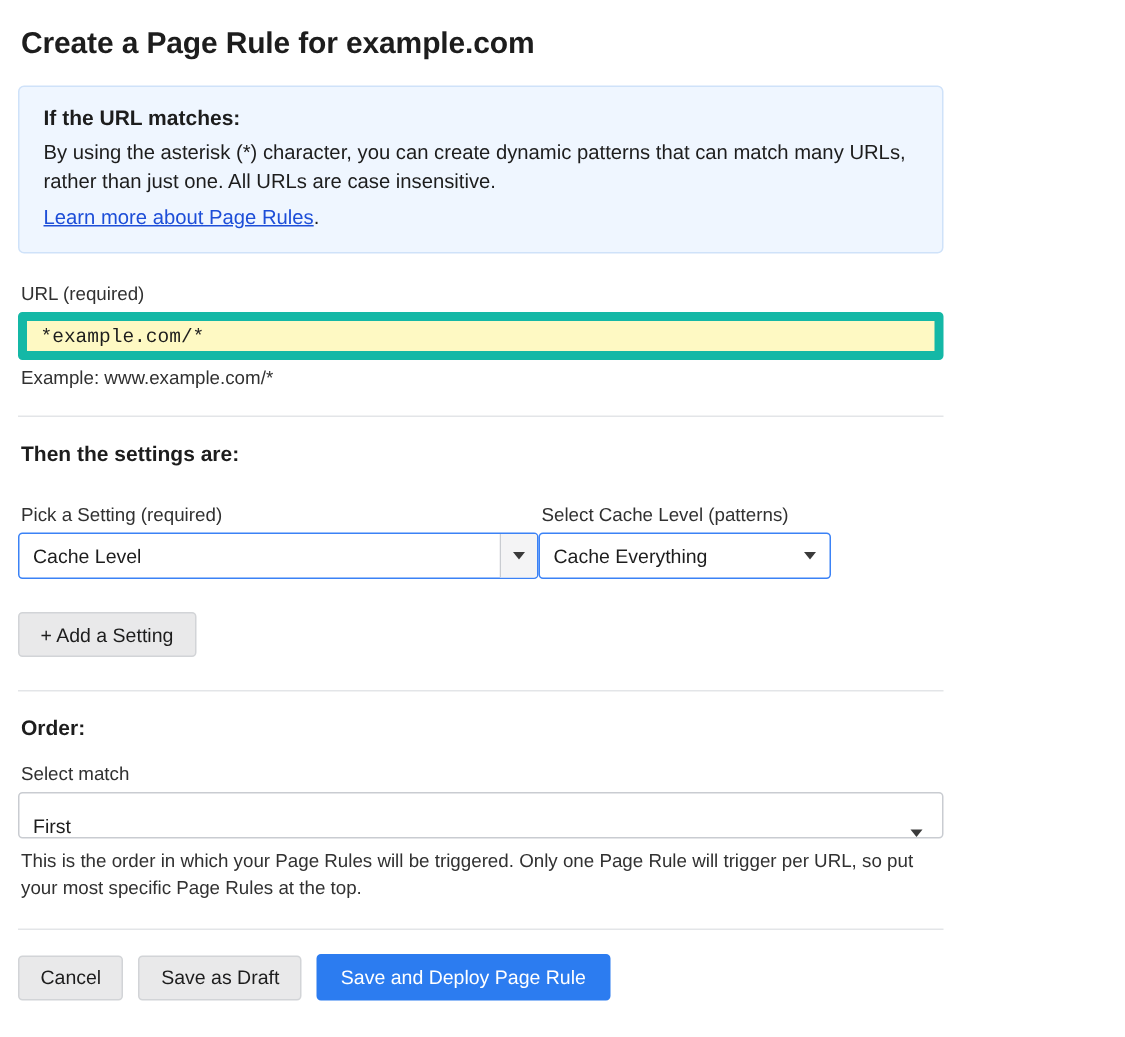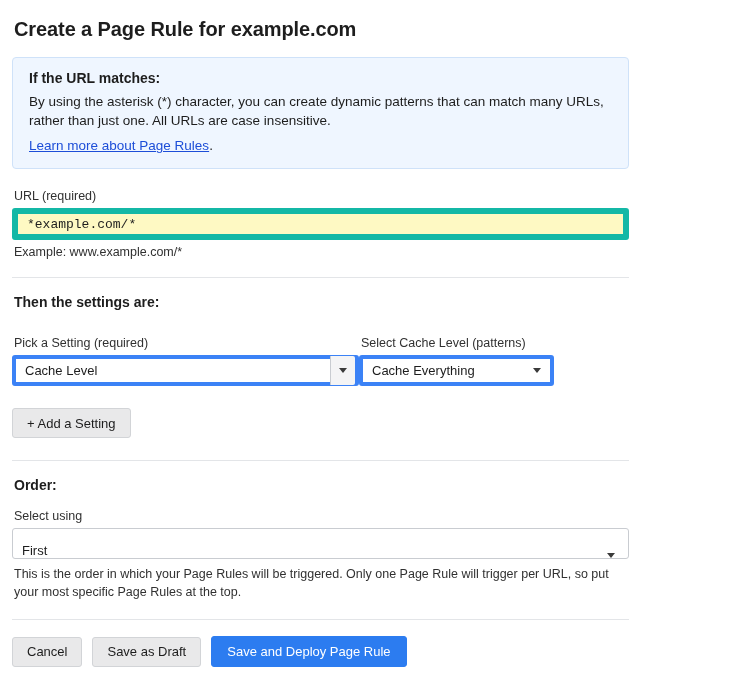--- a/index.html
+++ b/index.html
@@ -113,7 +113,7 @@
     box-sizing: border-box;
     width: 100%;
     height: 31px;
-    border: 4px solid #3b82f6;
+    border: 1px solid #3b82f6;
     border-radius: 3px;
     background: #fff;
     display: flex;

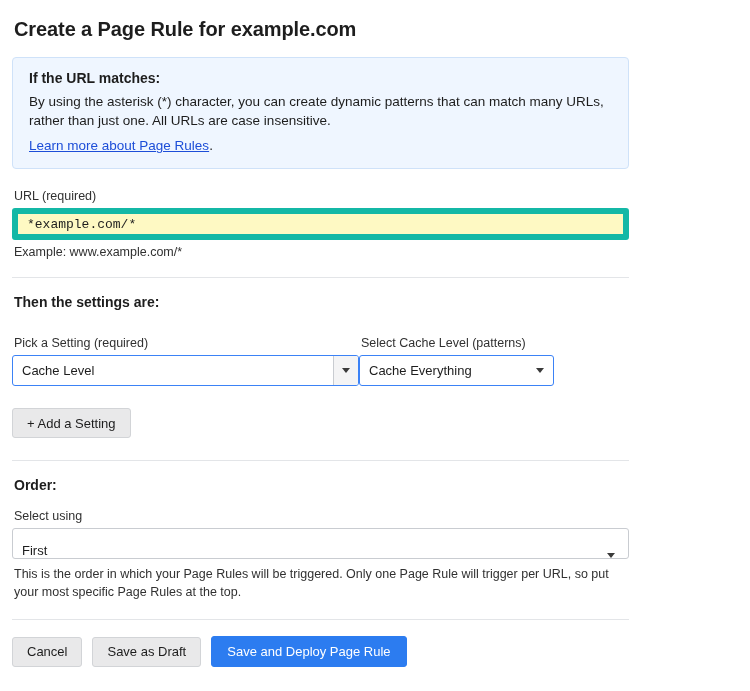--- a/index.html
+++ b/index.html
@@ -255,7 +255,7 @@
 
   <div class="section-heading">Order:</div>
 
-  <div class="field-label">Select using</div>
+  <div class="field-label">Select match</div>
   <div class="order-select">
     <span class="select-value">First</span>
     <span class="select-arrow-plain">

